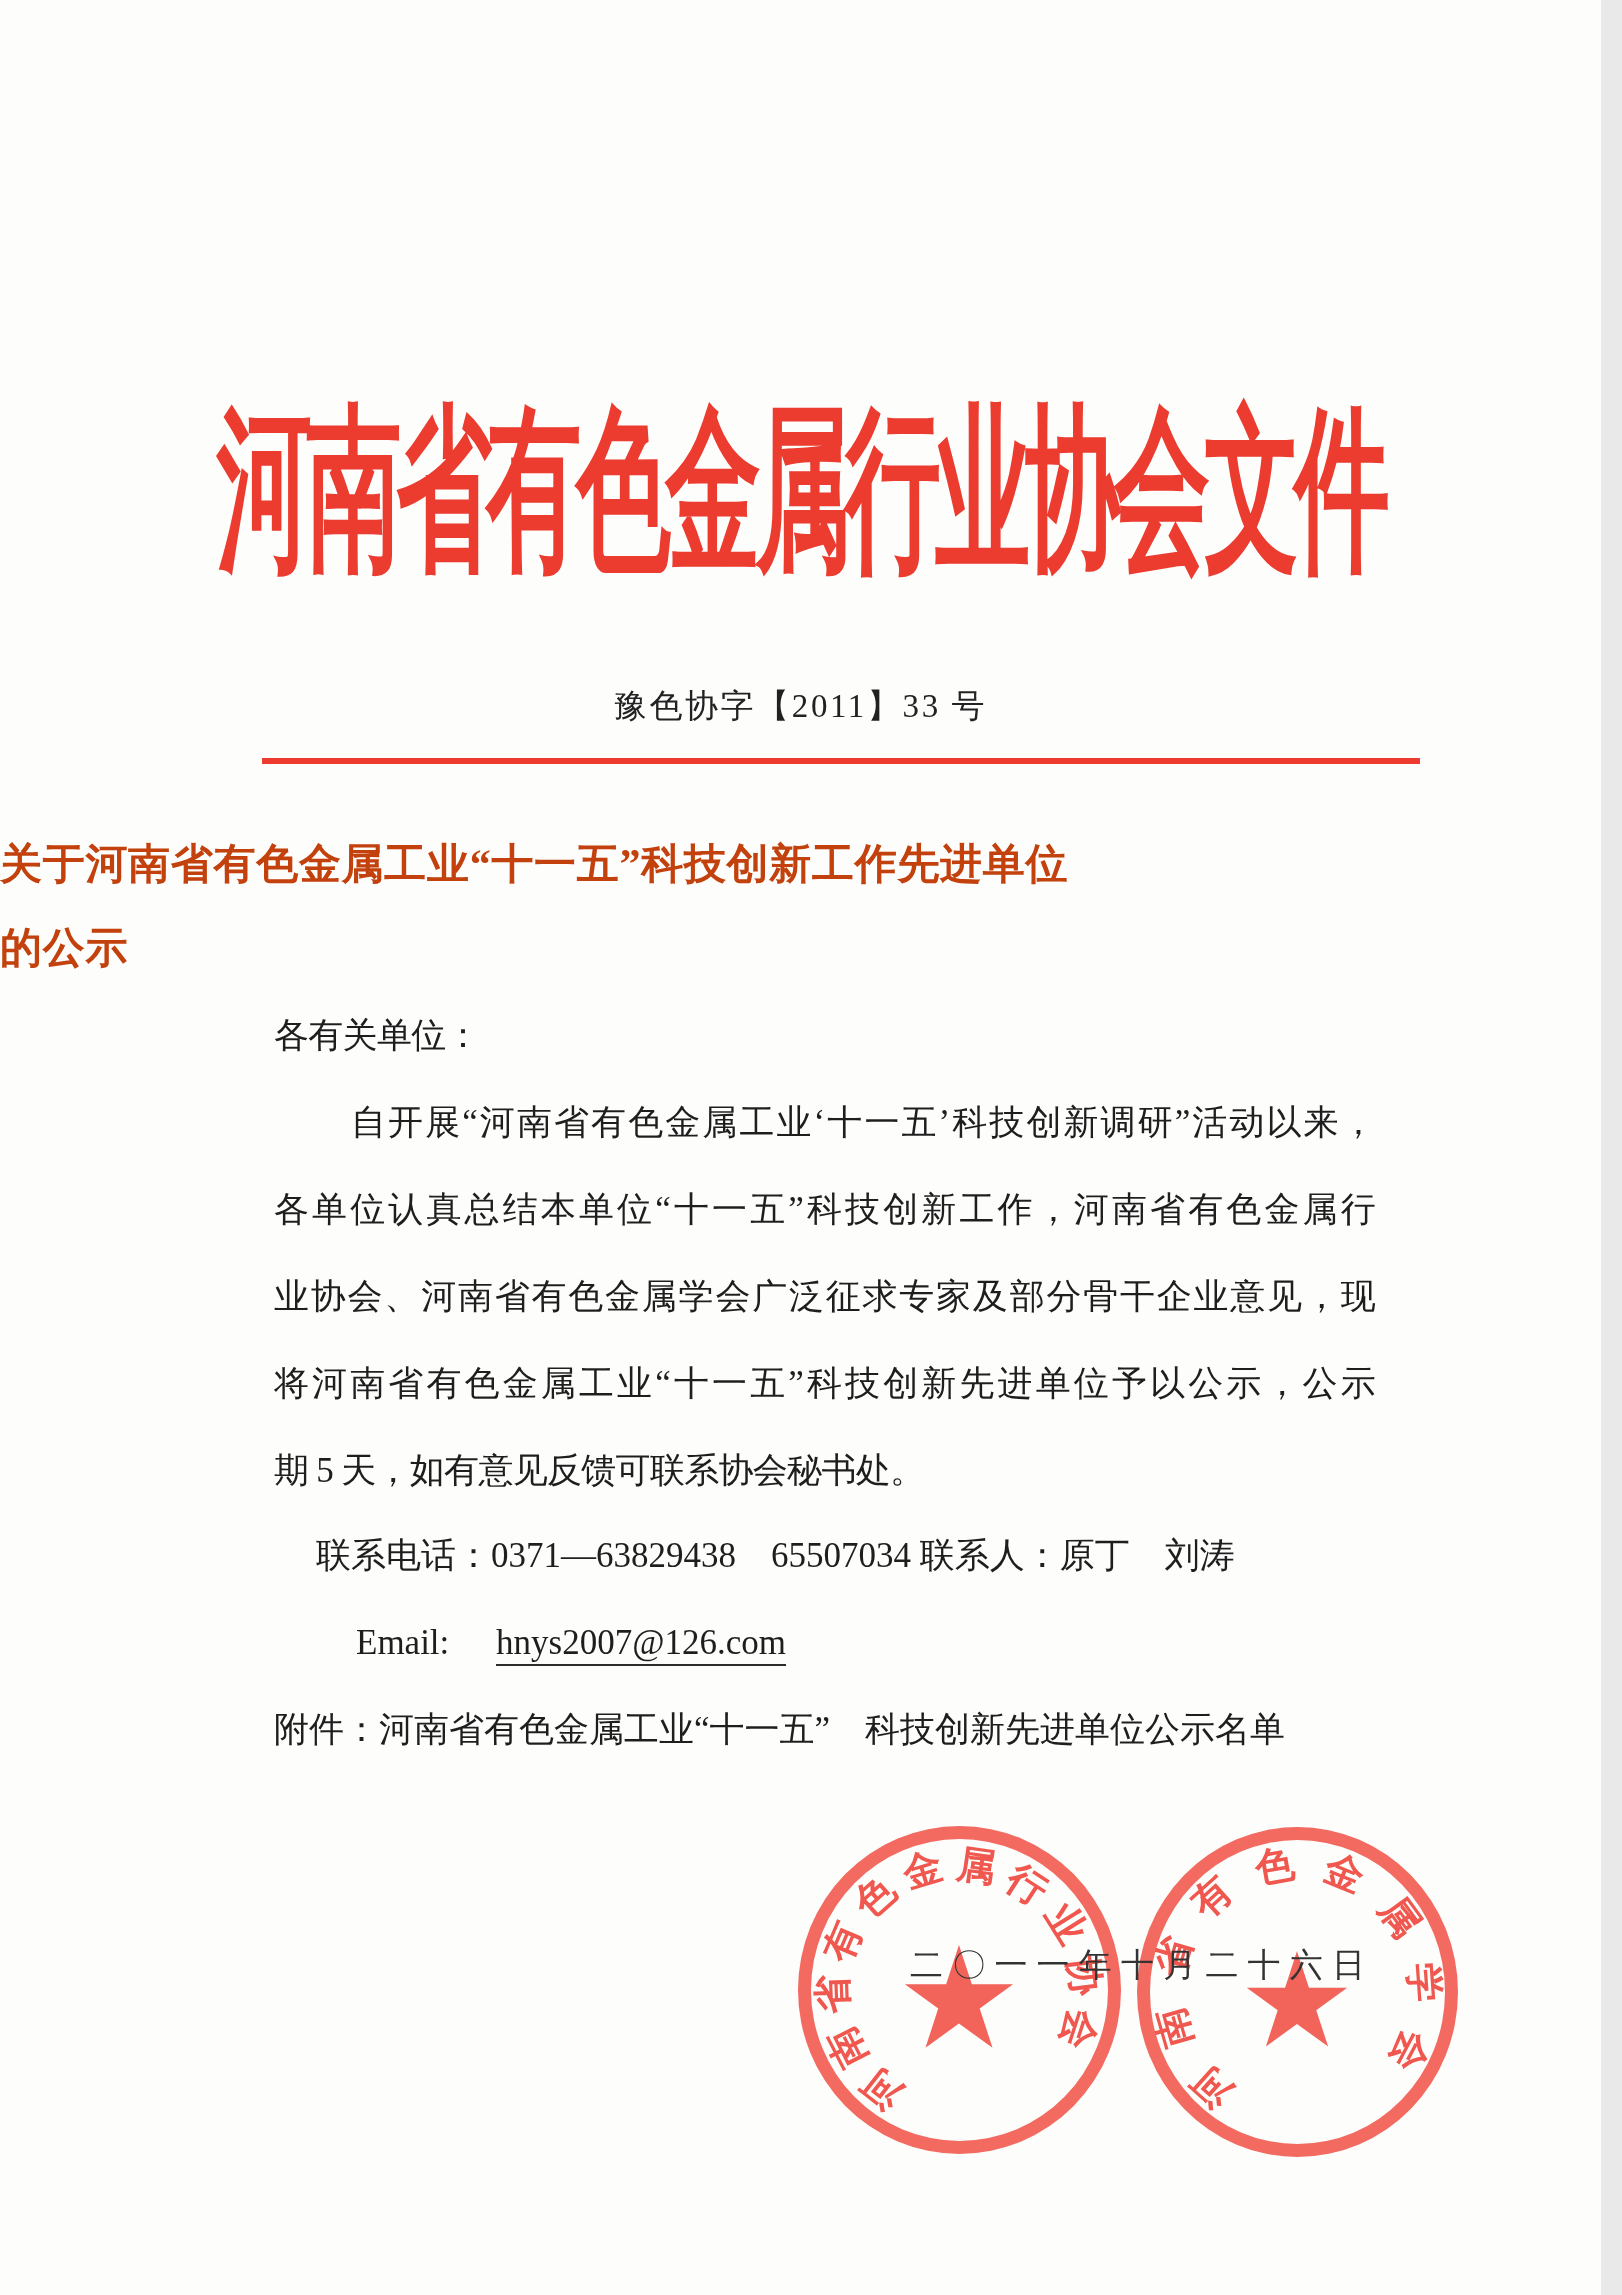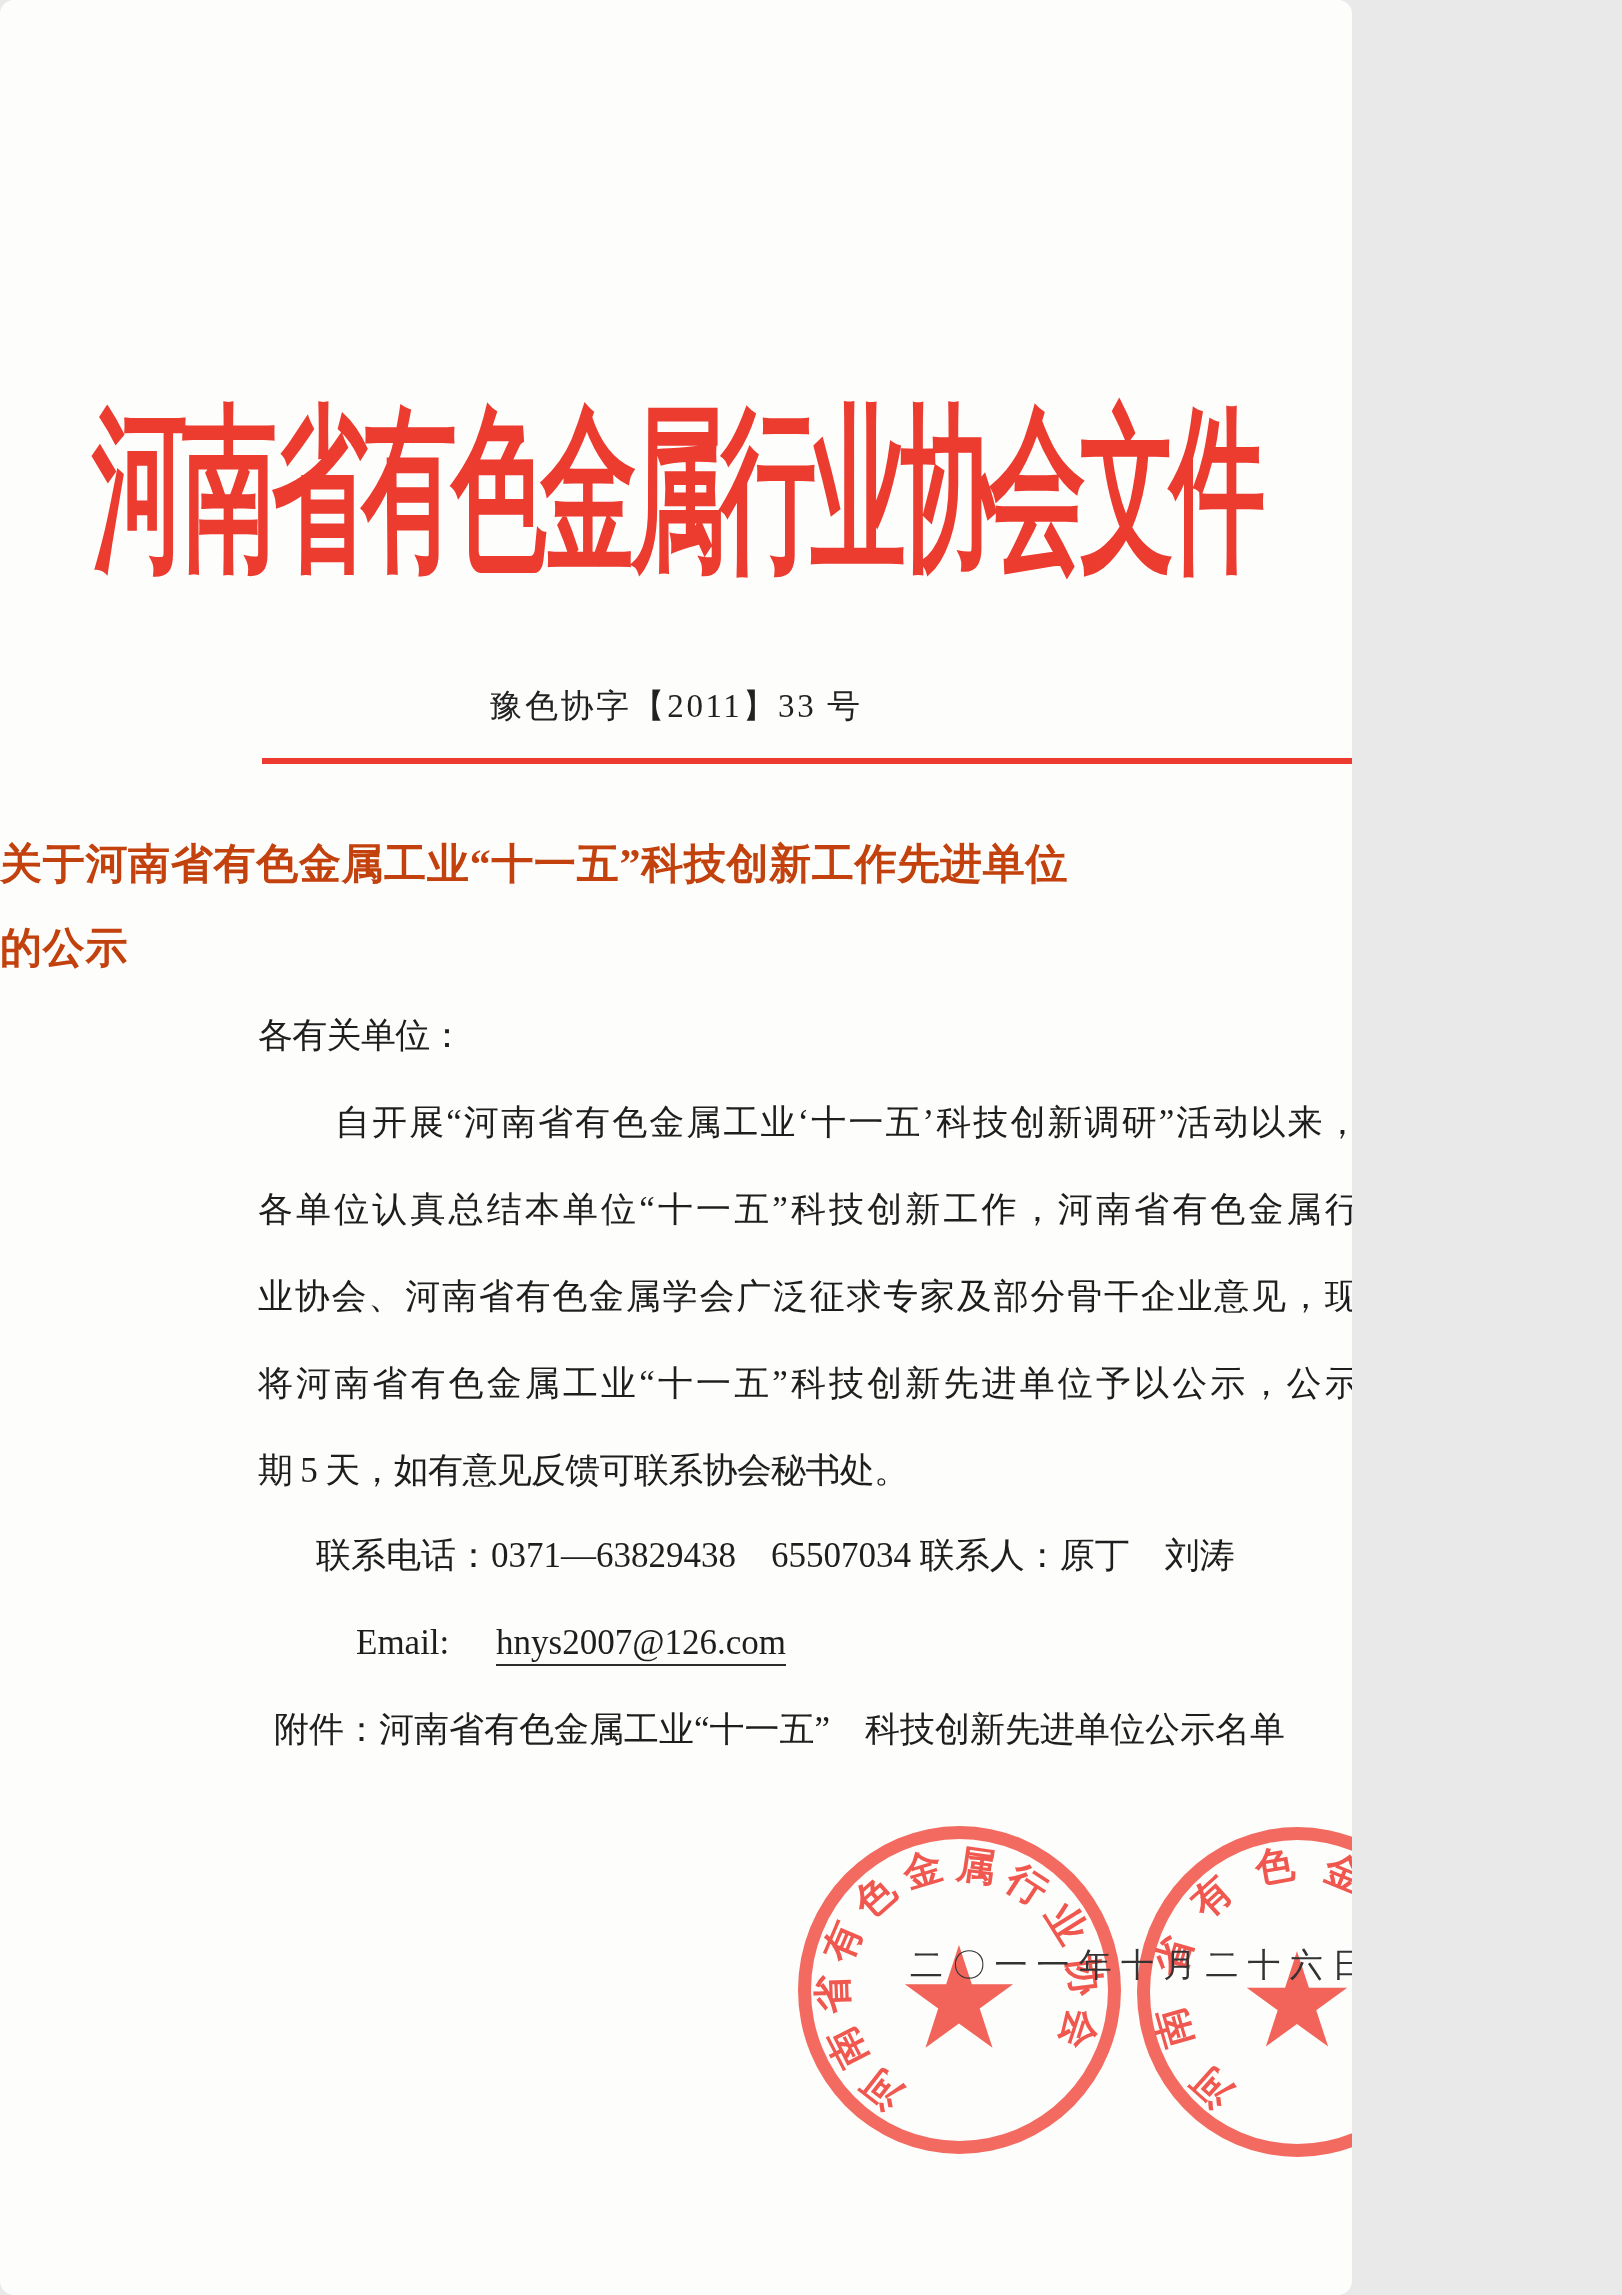--- a/index.html
+++ b/index.html
@@ -5,13 +5,12 @@
   html, body { margin: 0; padding: 0; background: #e9e9e9; }
   .page {
     position: relative;
-    width: 1352px;
+    width: 1601px;
     height: 2295px;
     background: #fdfdfc;
     overflow: hidden;
     font-family: "Liberation Serif", serif;
     color: #1e1e1e;
-    border-radius: 14px;
   }
 
   

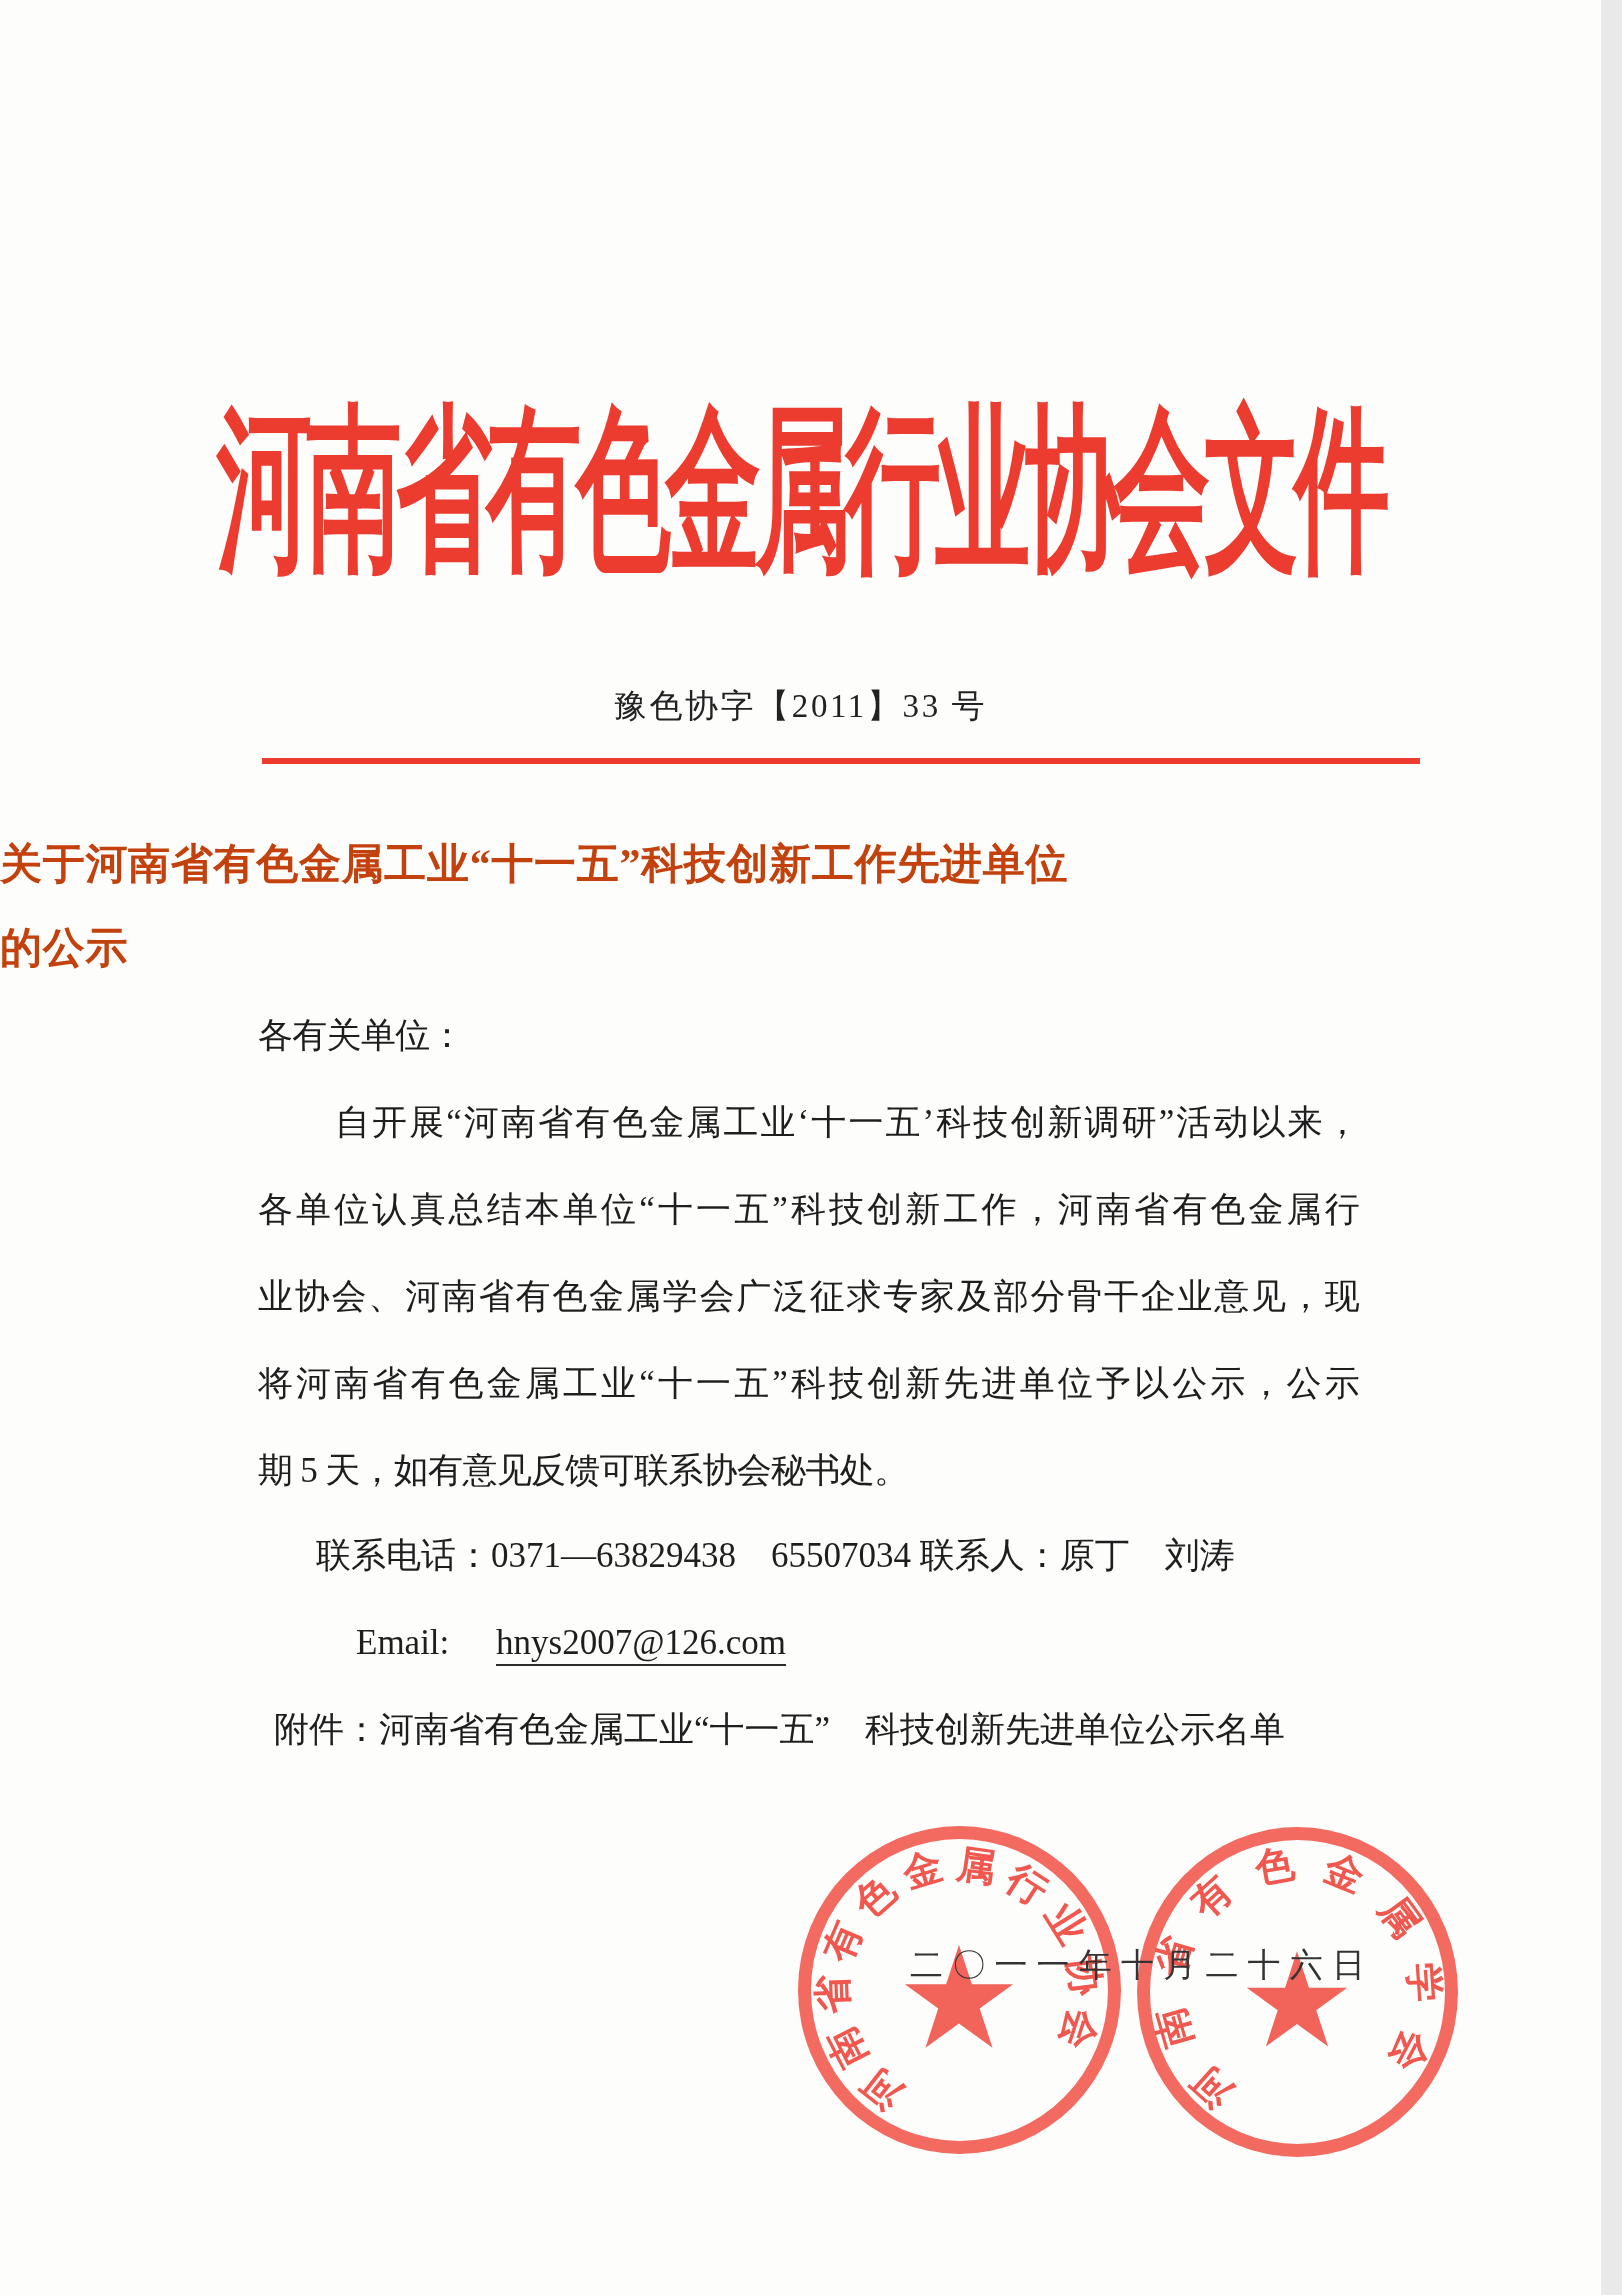--- a/index.html
+++ b/index.html
@@ -68,7 +68,7 @@
   
   .body-block {
     position: absolute;
-    top: 992px; left: 258px;
+    top: 992px; left: 274px;
     width: 1101px;
   }
   .line {

